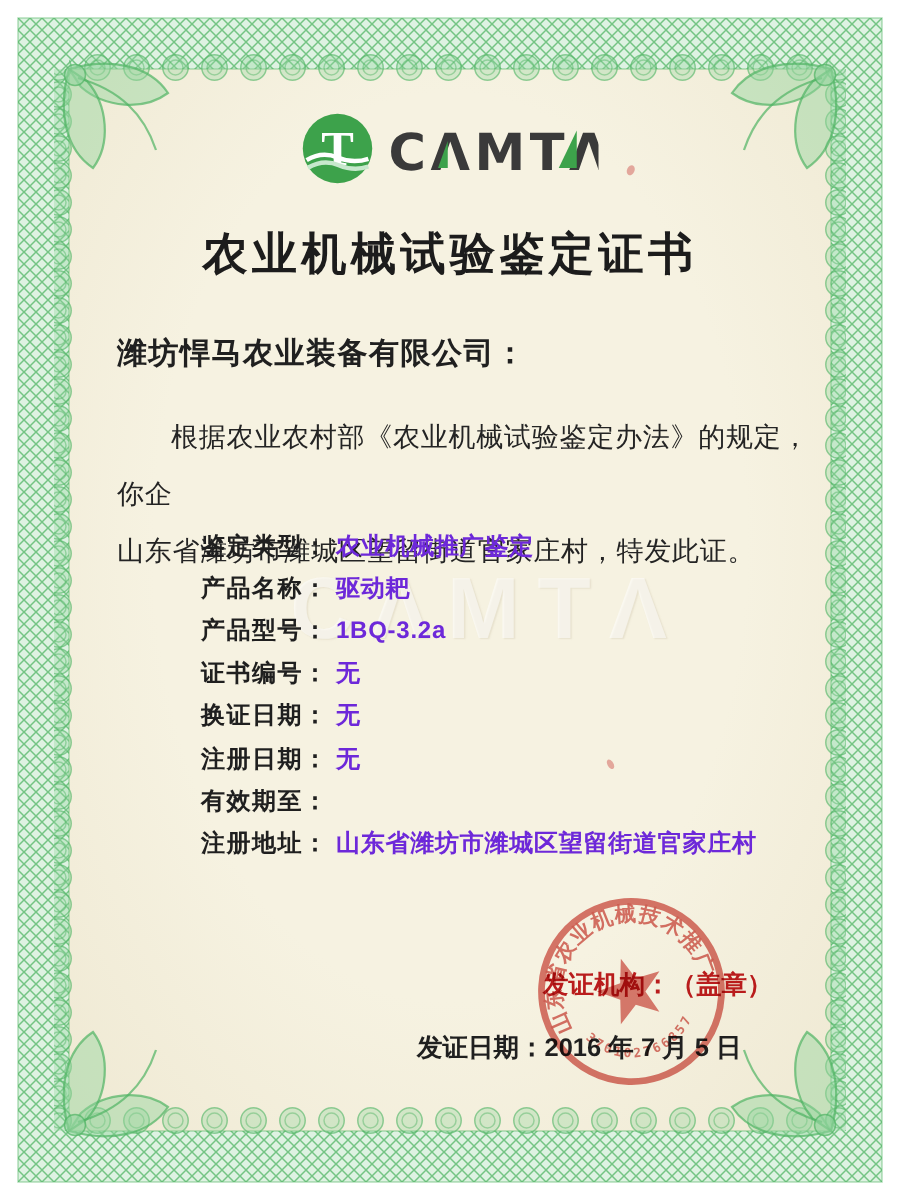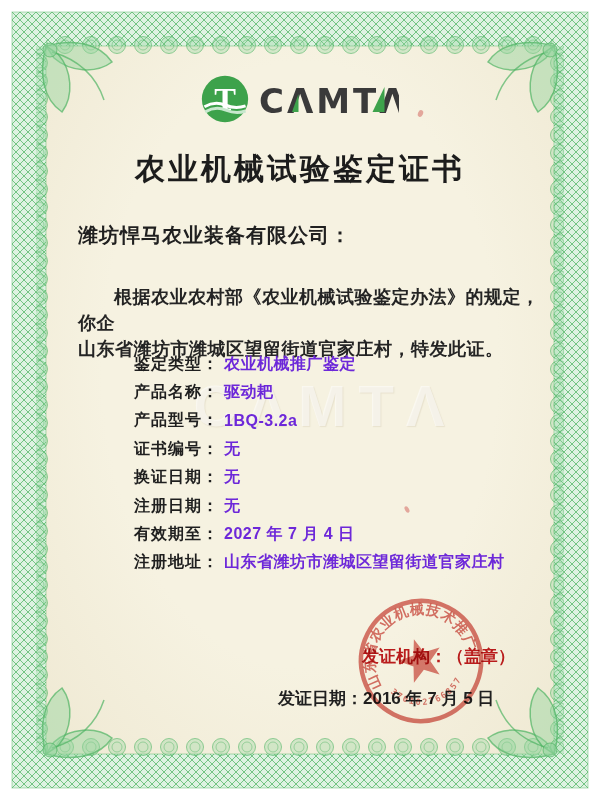--- a/index.html
+++ b/index.html
@@ -27,7 +27,7 @@
   }
   .body-par{
     position:absolute;top:272px;left:78px;right:58px;
-    font-size:18px;font-weight:bold;color:#242424;line-height:26px;letter-spacing:0.5px;margin-top:12px;
+    font-size:18px;font-weight:normal;color:#242424;line-height:38px;letter-spacing:0.5px;
   }
   .body-line1{text-indent:36px;}
   .fields{position:absolute;top:350px;left:118px;}

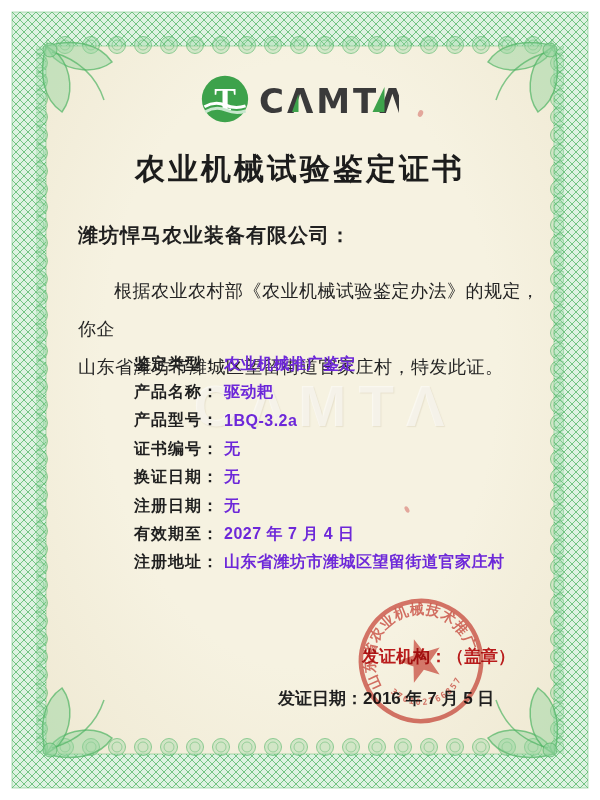--- a/index.html
+++ b/index.html
@@ -144,7 +144,6 @@
     </div>
     <div class="frow">
       <span class="flabel">有效期至：</span>
-      <span class="fvalue">2027 年 7 月 4 日</span>
     </div>
     <div class="frow">
       <span class="flabel">注册地址：</span>

